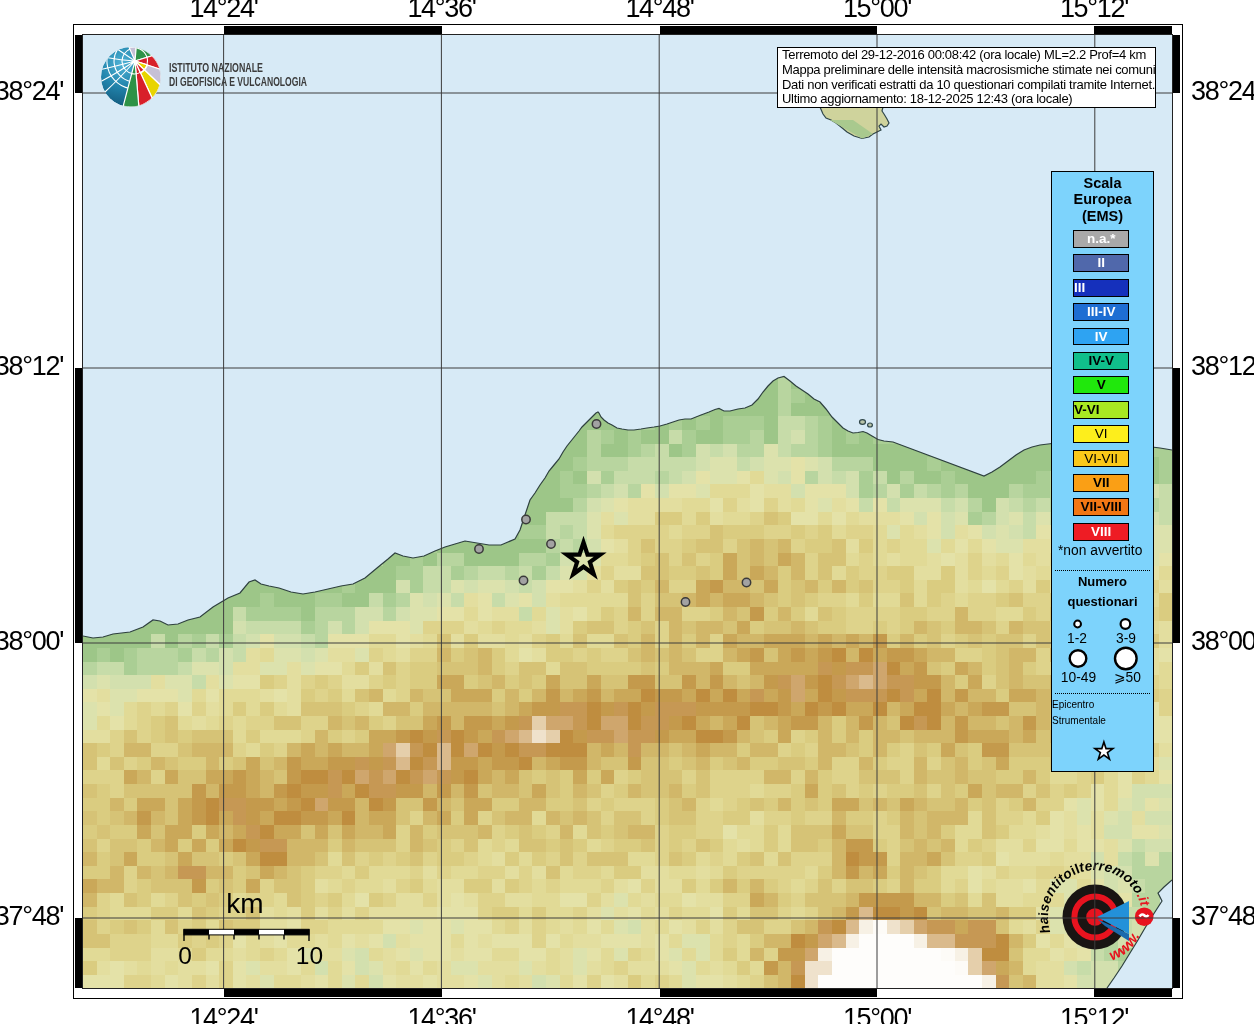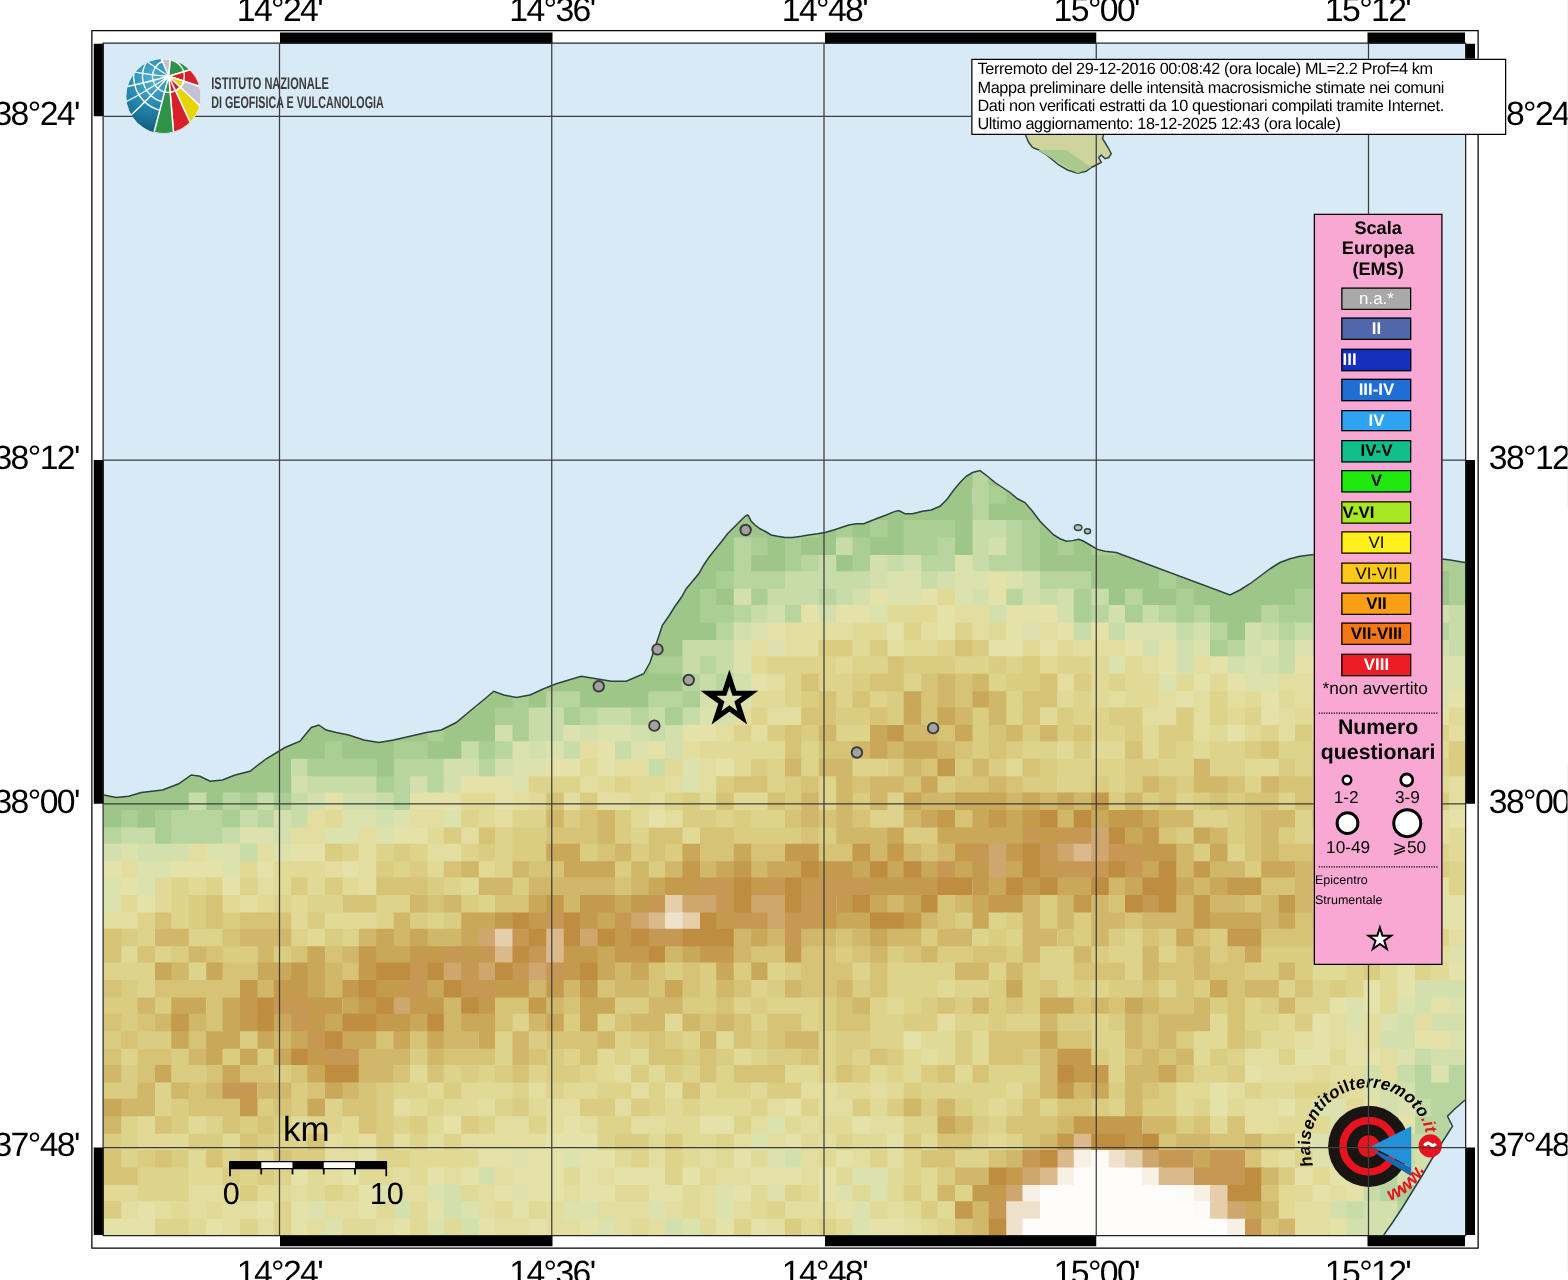--- a/index.html
+++ b/index.html
@@ -2376,7 +2376,7 @@
 <div class="ann" style="left:1191px;top:628px">38°00'</div>
 <div class="ann" style="left:-8px;top:903px;width:71px;text-align:right">37°48'</div>
 <div class="ann" style="left:1191px;top:903px">37°48'</div>
-<div style="position:absolute;left:777px;top:47px;width:428px;height:61px;box-sizing:border-box;background:#fff;border:1px solid #000;font-size:13px;letter-spacing:-0.3px;line-height:14.8px;padding:0 0 0 4px;white-space:nowrap;overflow:hidden">
+<div style="position:absolute;left:777px;top:47px;width:379px;height:61px;box-sizing:border-box;background:#fff;border:1px solid #000;font-size:13px;letter-spacing:-0.3px;line-height:14.8px;padding:0 0 0 4px;white-space:nowrap;overflow:hidden">
 Terremoto del 29-12-2016 00:08:42 (ora locale) ML=2.2 Prof=4 km<br>
 Mappa preliminare delle intensità macrosismiche stimate nei comuni<br>
 Dati non verificati estratti da 10 questionari compilati tramite Internet.<br>

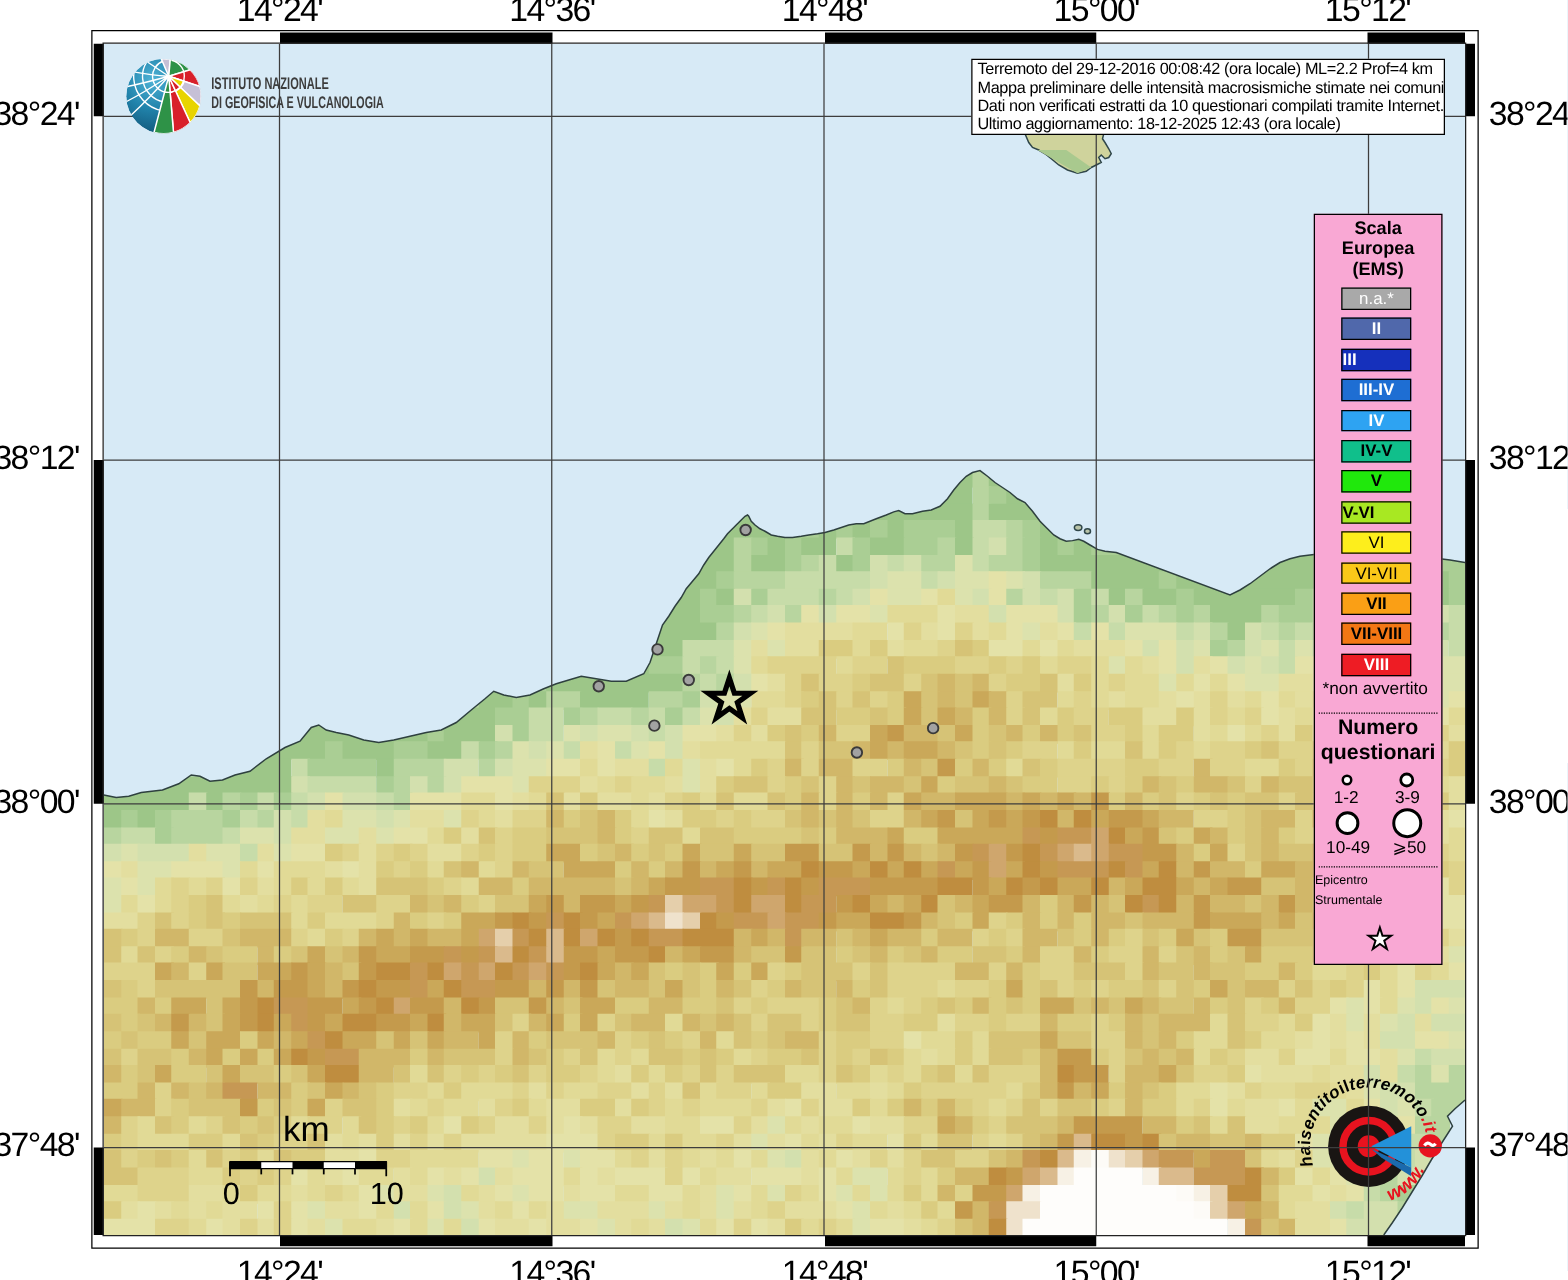--- a/index.html
+++ b/index.html
@@ -2381,7 +2381,7 @@
 Mappa preliminare delle intensità macrosismiche stimate nei comuni<br>
 Dati non verificati estratti da 10 questionari compilati tramite Internet.<br>
 Ultimo aggiornamento: 18-12-2025 12:43 (ora locale)</div>
-<div style="position:absolute;left:1051px;top:171px;width:103px;height:601px;background:#f9a8d4;border:1.5px solid #000;box-sizing:border-box;font-family:'Liberation Sans',sans-serif">
+<div style="position:absolute;left:1051px;top:171px;width:103px;height:601px;background:#7dd3fc;border:1.5px solid #000;box-sizing:border-box;font-family:'Liberation Sans',sans-serif">
     <div style="position:absolute;left:0;top:3px;width:100%;text-align:center;font-weight:bold;font-size:14.5px;line-height:16.3px">Scala<br>Europea<br>(EMS)</div>
 <div style="position:absolute;left:21px;top:58.0px;width:54.4px;height:15.8px;background:#a9a9a9;color:#fff;border:1.8px solid #000;font-weight:normal;font-size:13.5px;text-align:center;line-height:15.8px">n.a.*</div>
 <div style="position:absolute;left:21px;top:82.4px;width:54.4px;height:15.8px;background:#5068ab;color:#fff;border:1.8px solid #000;font-weight:bold;font-size:13.5px;text-align:center;line-height:15.8px">II</div>

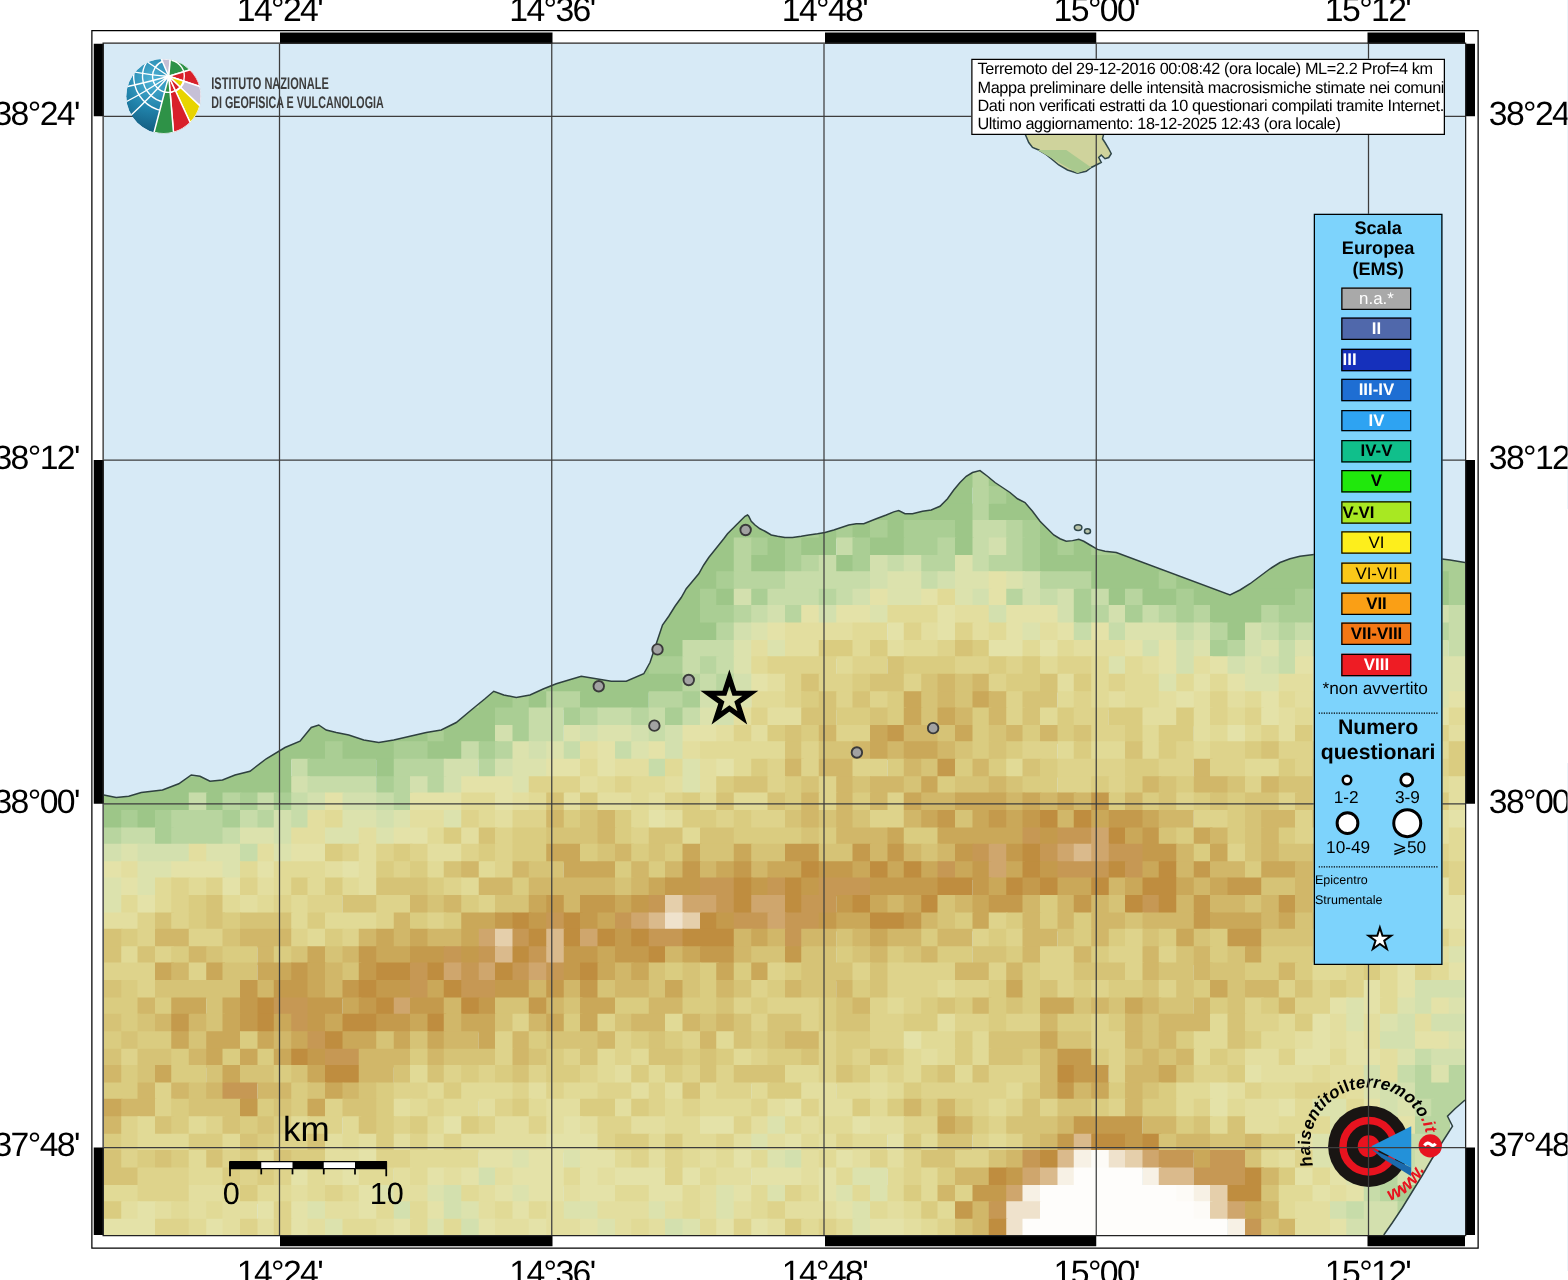--- a/index.html
+++ b/index.html
@@ -2383,7 +2383,7 @@
 Ultimo aggiornamento: 18-12-2025 12:43 (ora locale)</div>
 <div style="position:absolute;left:1051px;top:171px;width:103px;height:601px;background:#7dd3fc;border:1.5px solid #000;box-sizing:border-box;font-family:'Liberation Sans',sans-serif">
     <div style="position:absolute;left:0;top:3px;width:100%;text-align:center;font-weight:bold;font-size:14.5px;line-height:16.3px">Scala<br>Europea<br>(EMS)</div>
-<div style="position:absolute;left:21px;top:58.0px;width:54.4px;height:15.8px;background:#a9a9a9;color:#fff;border:1.8px solid #000;font-weight:normal;font-size:13.5px;text-align:center;line-height:15.8px">n.a.*</div>
+<div style="position:absolute;left:21px;top:58.0px;width:54.4px;height:15.8px;background:#a9a9a9;color:#fff;border:1.8px solid #000;font-weight:bold;font-size:13.5px;text-align:center;line-height:15.8px">n.a.*</div>
 <div style="position:absolute;left:21px;top:82.4px;width:54.4px;height:15.8px;background:#5068ab;color:#fff;border:1.8px solid #000;font-weight:bold;font-size:13.5px;text-align:center;line-height:15.8px">II</div>
 <div style="position:absolute;left:21px;top:106.8px;width:54.4px;height:15.8px;background:#1530bc;color:#fff;border:1.8px solid #000;font-weight:bold;font-size:13.5px;text-align:left;line-height:15.8px">III</div>
 <div style="position:absolute;left:21px;top:131.2px;width:54.4px;height:15.8px;background:#1e6ed3;color:#fff;border:1.8px solid #000;font-weight:bold;font-size:13.5px;text-align:center;line-height:15.8px">III-IV</div>

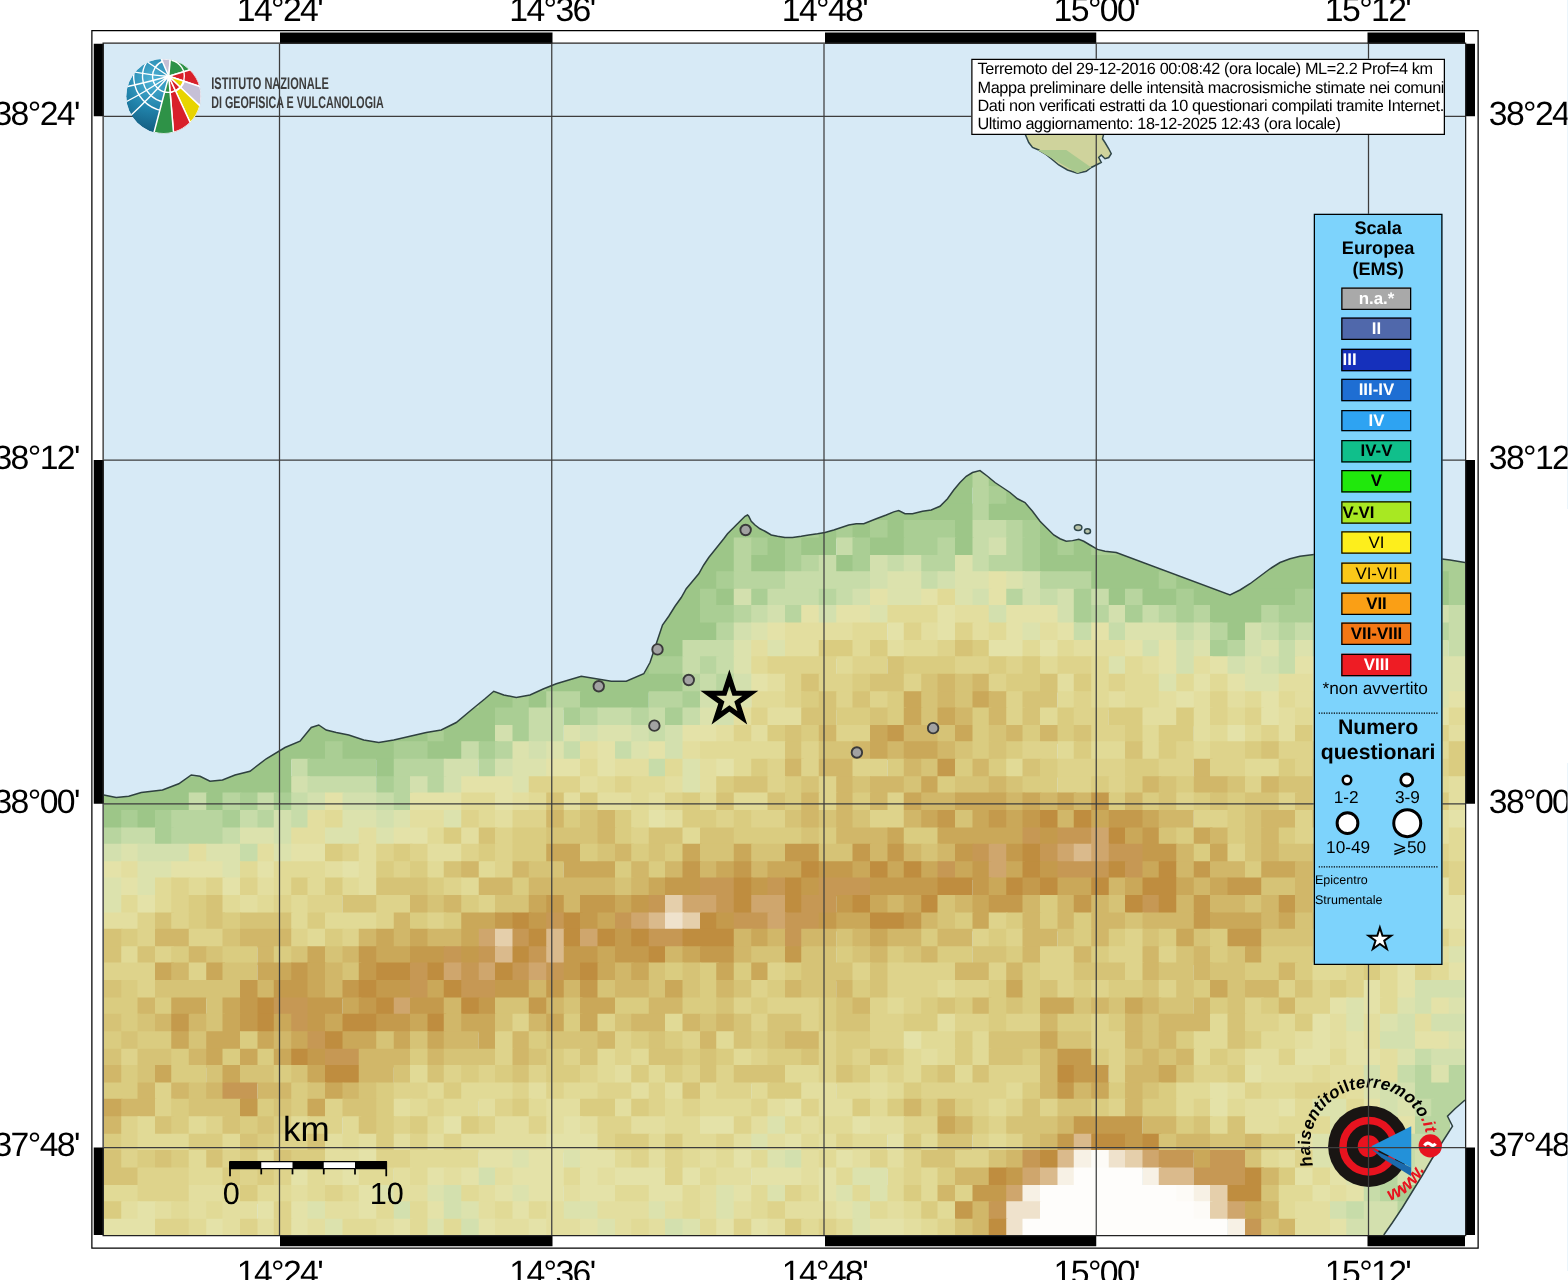--- a/index.html
+++ b/index.html
@@ -2398,7 +2398,7 @@
 <div style="position:absolute;left:21px;top:350.8px;width:54.4px;height:15.8px;background:#ee1c24;color:#fff;border:1.8px solid #000;font-weight:bold;font-size:13.5px;text-align:center;line-height:15.8px">VIII</div>
 <div style="position:absolute;left:6px;top:371px;font-size:13.8px">*non avvertito</div>
 <div style="position:absolute;left:3px;right:3px;top:397.5px;border-top:1.6px dotted #000"></div>
-<div style="position:absolute;left:0;top:400px;width:100%;text-align:center;font-weight:bold;font-size:17px;line-height:20.3px">Numero<br>questionari</div>
+<div style="position:absolute;left:0;top:400px;width:100%;text-align:center;font-weight:bold;font-size:13px;line-height:20.3px">Numero<br>questionari</div>
 <svg width="101" height="88" style="position:absolute;left:0;top:437px">
 <circle cx="25.6" cy="15" r="3.4" fill="#fff" stroke="#000" stroke-width="2"></circle>
 <circle cx="73.4" cy="15" r="4.8" fill="#fff" stroke="#000" stroke-width="2.2"></circle>

